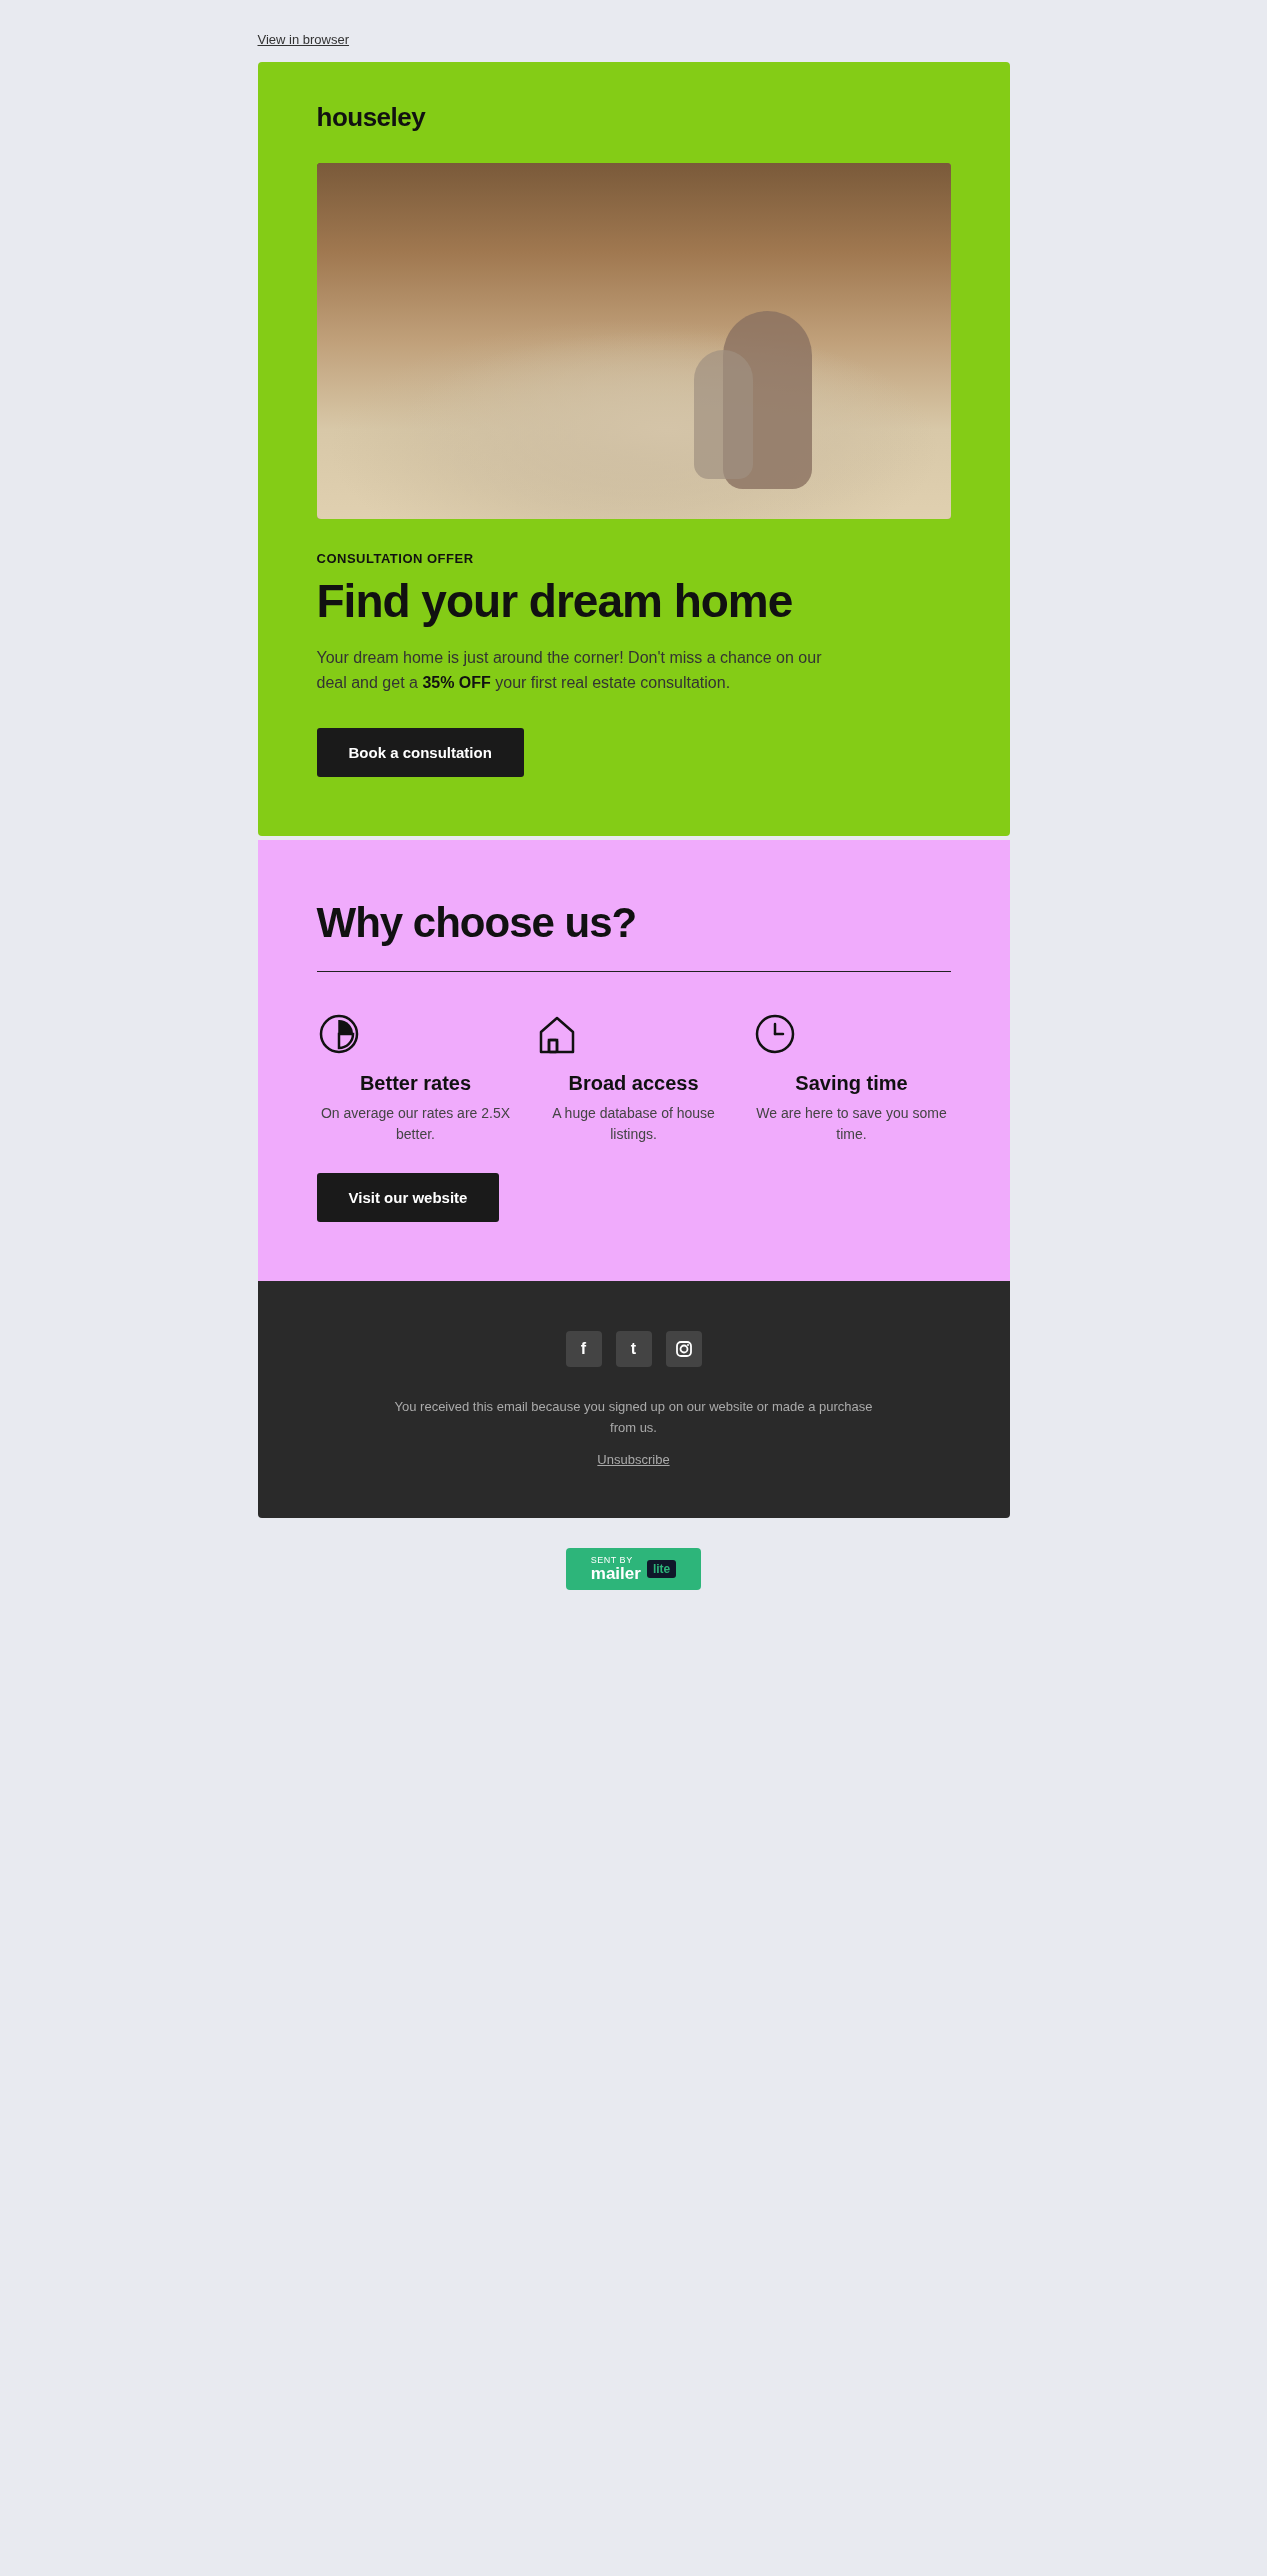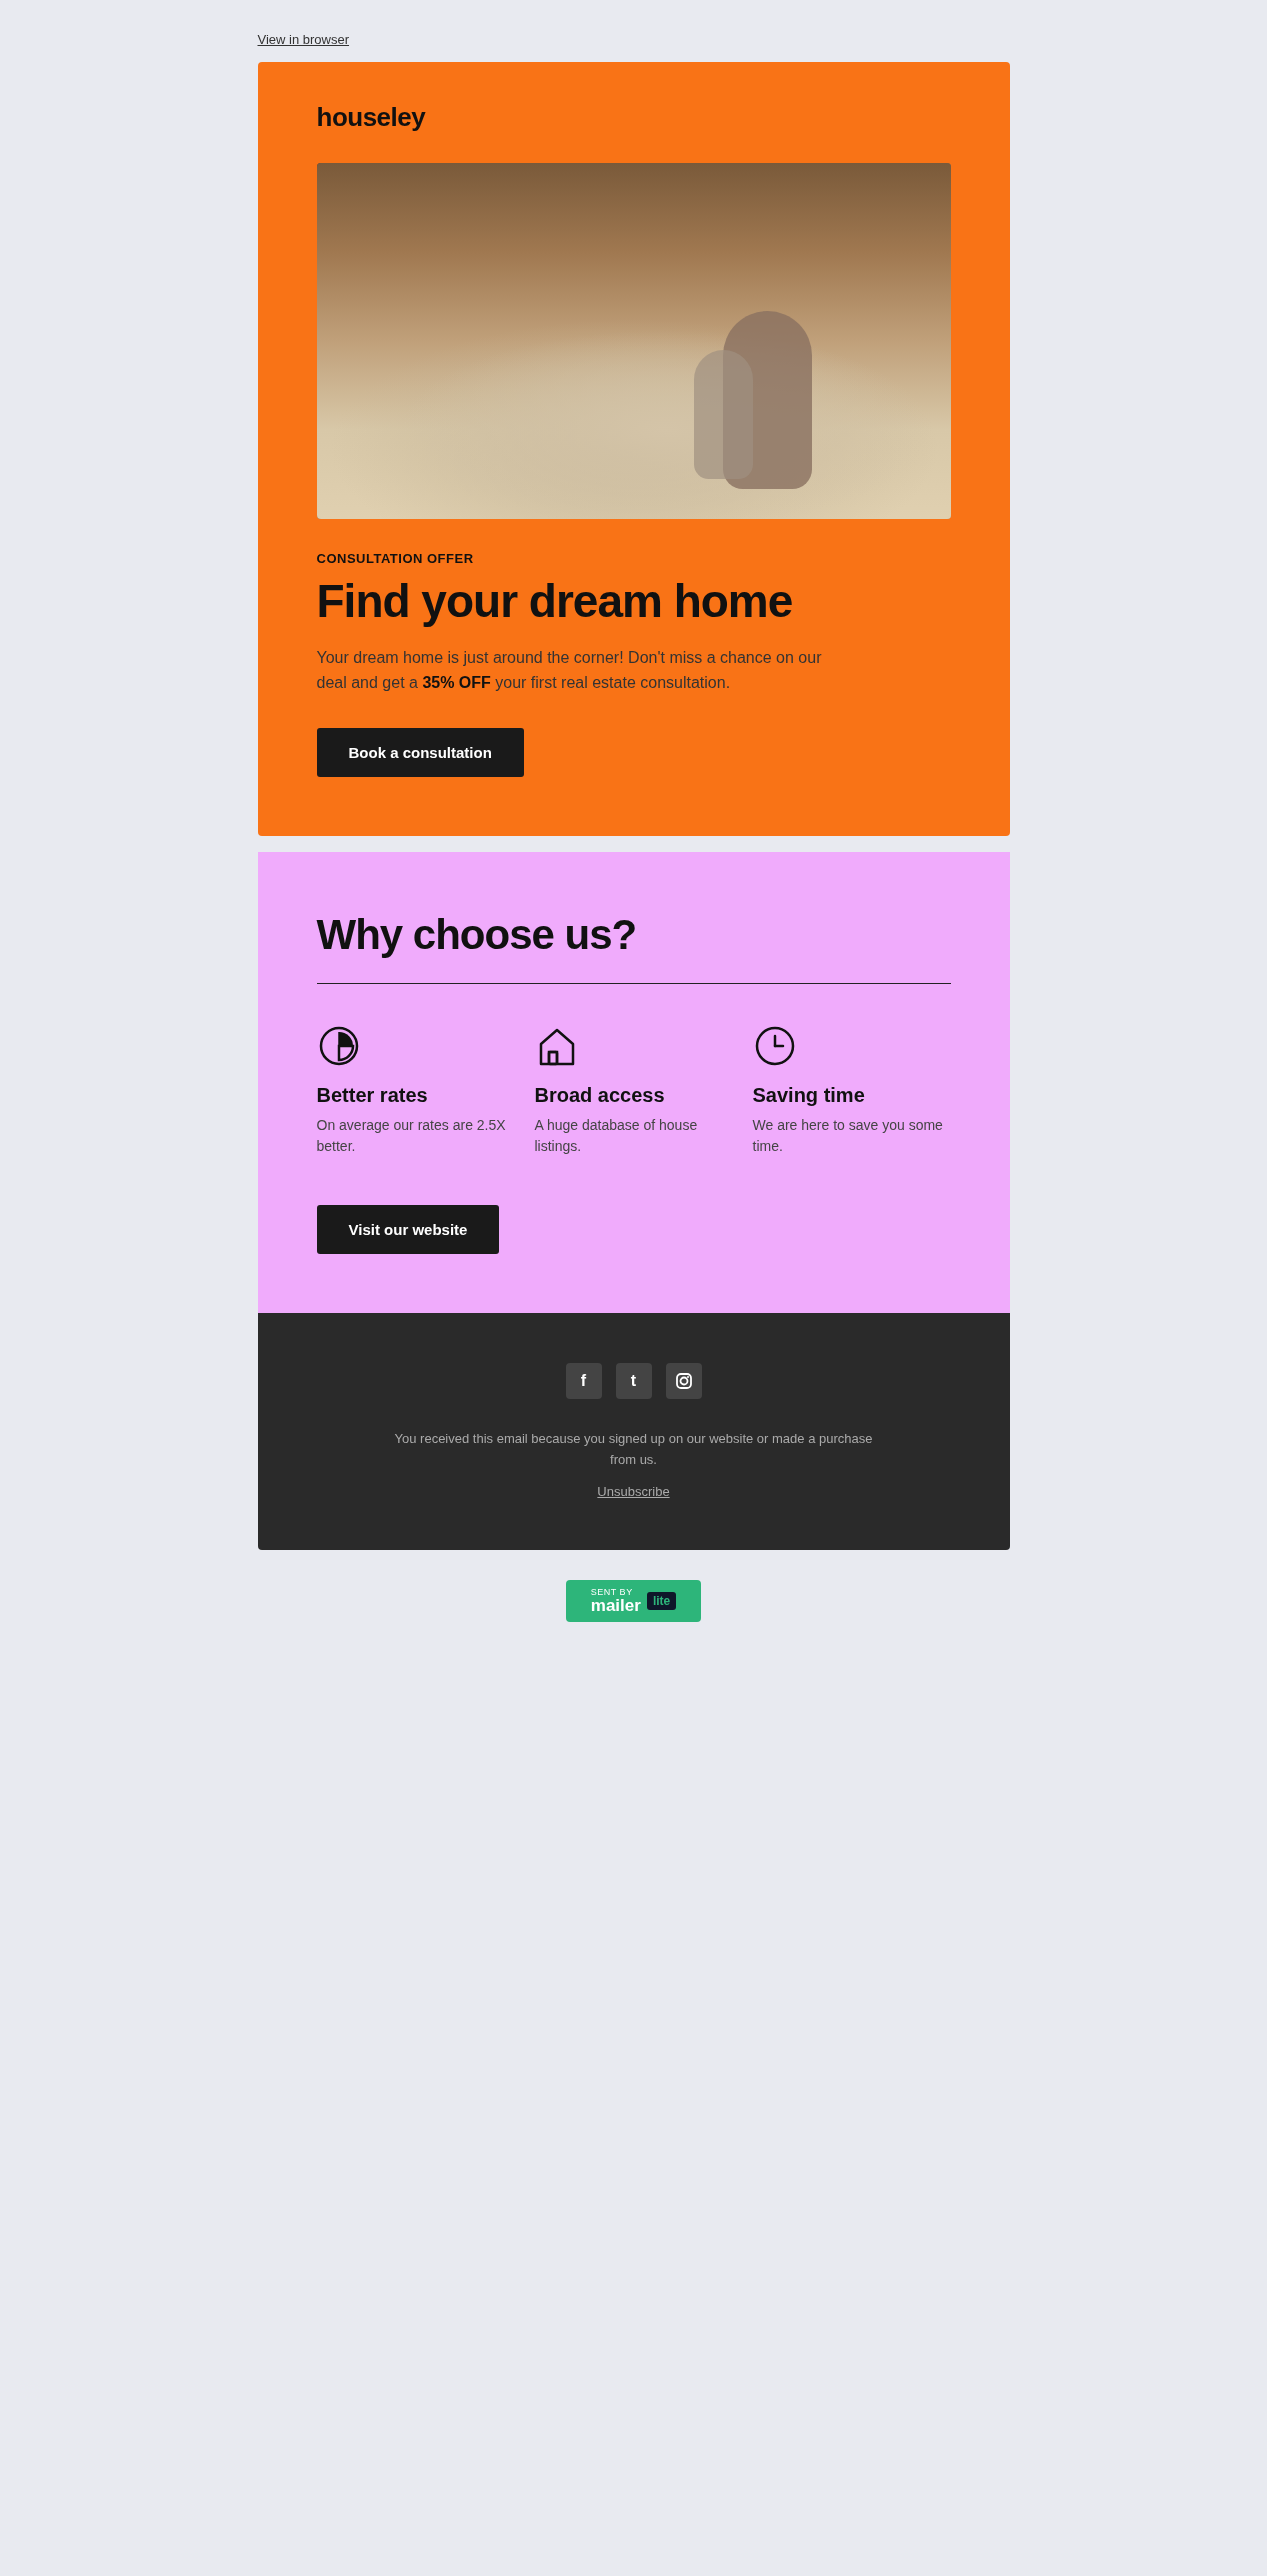--- a/index.html
+++ b/index.html
@@ -31,10 +31,10 @@
 
     
     .hero-section {
-      background-color: #f97316;
+      background-color: #84cc16;
       border-radius: 4px;
       padding: 40px 59px 59px 59px;
-      margin-bottom: 16px;
+      margin-bottom: 4px;
     }
     .brand-logo {
       font-size: 26px;

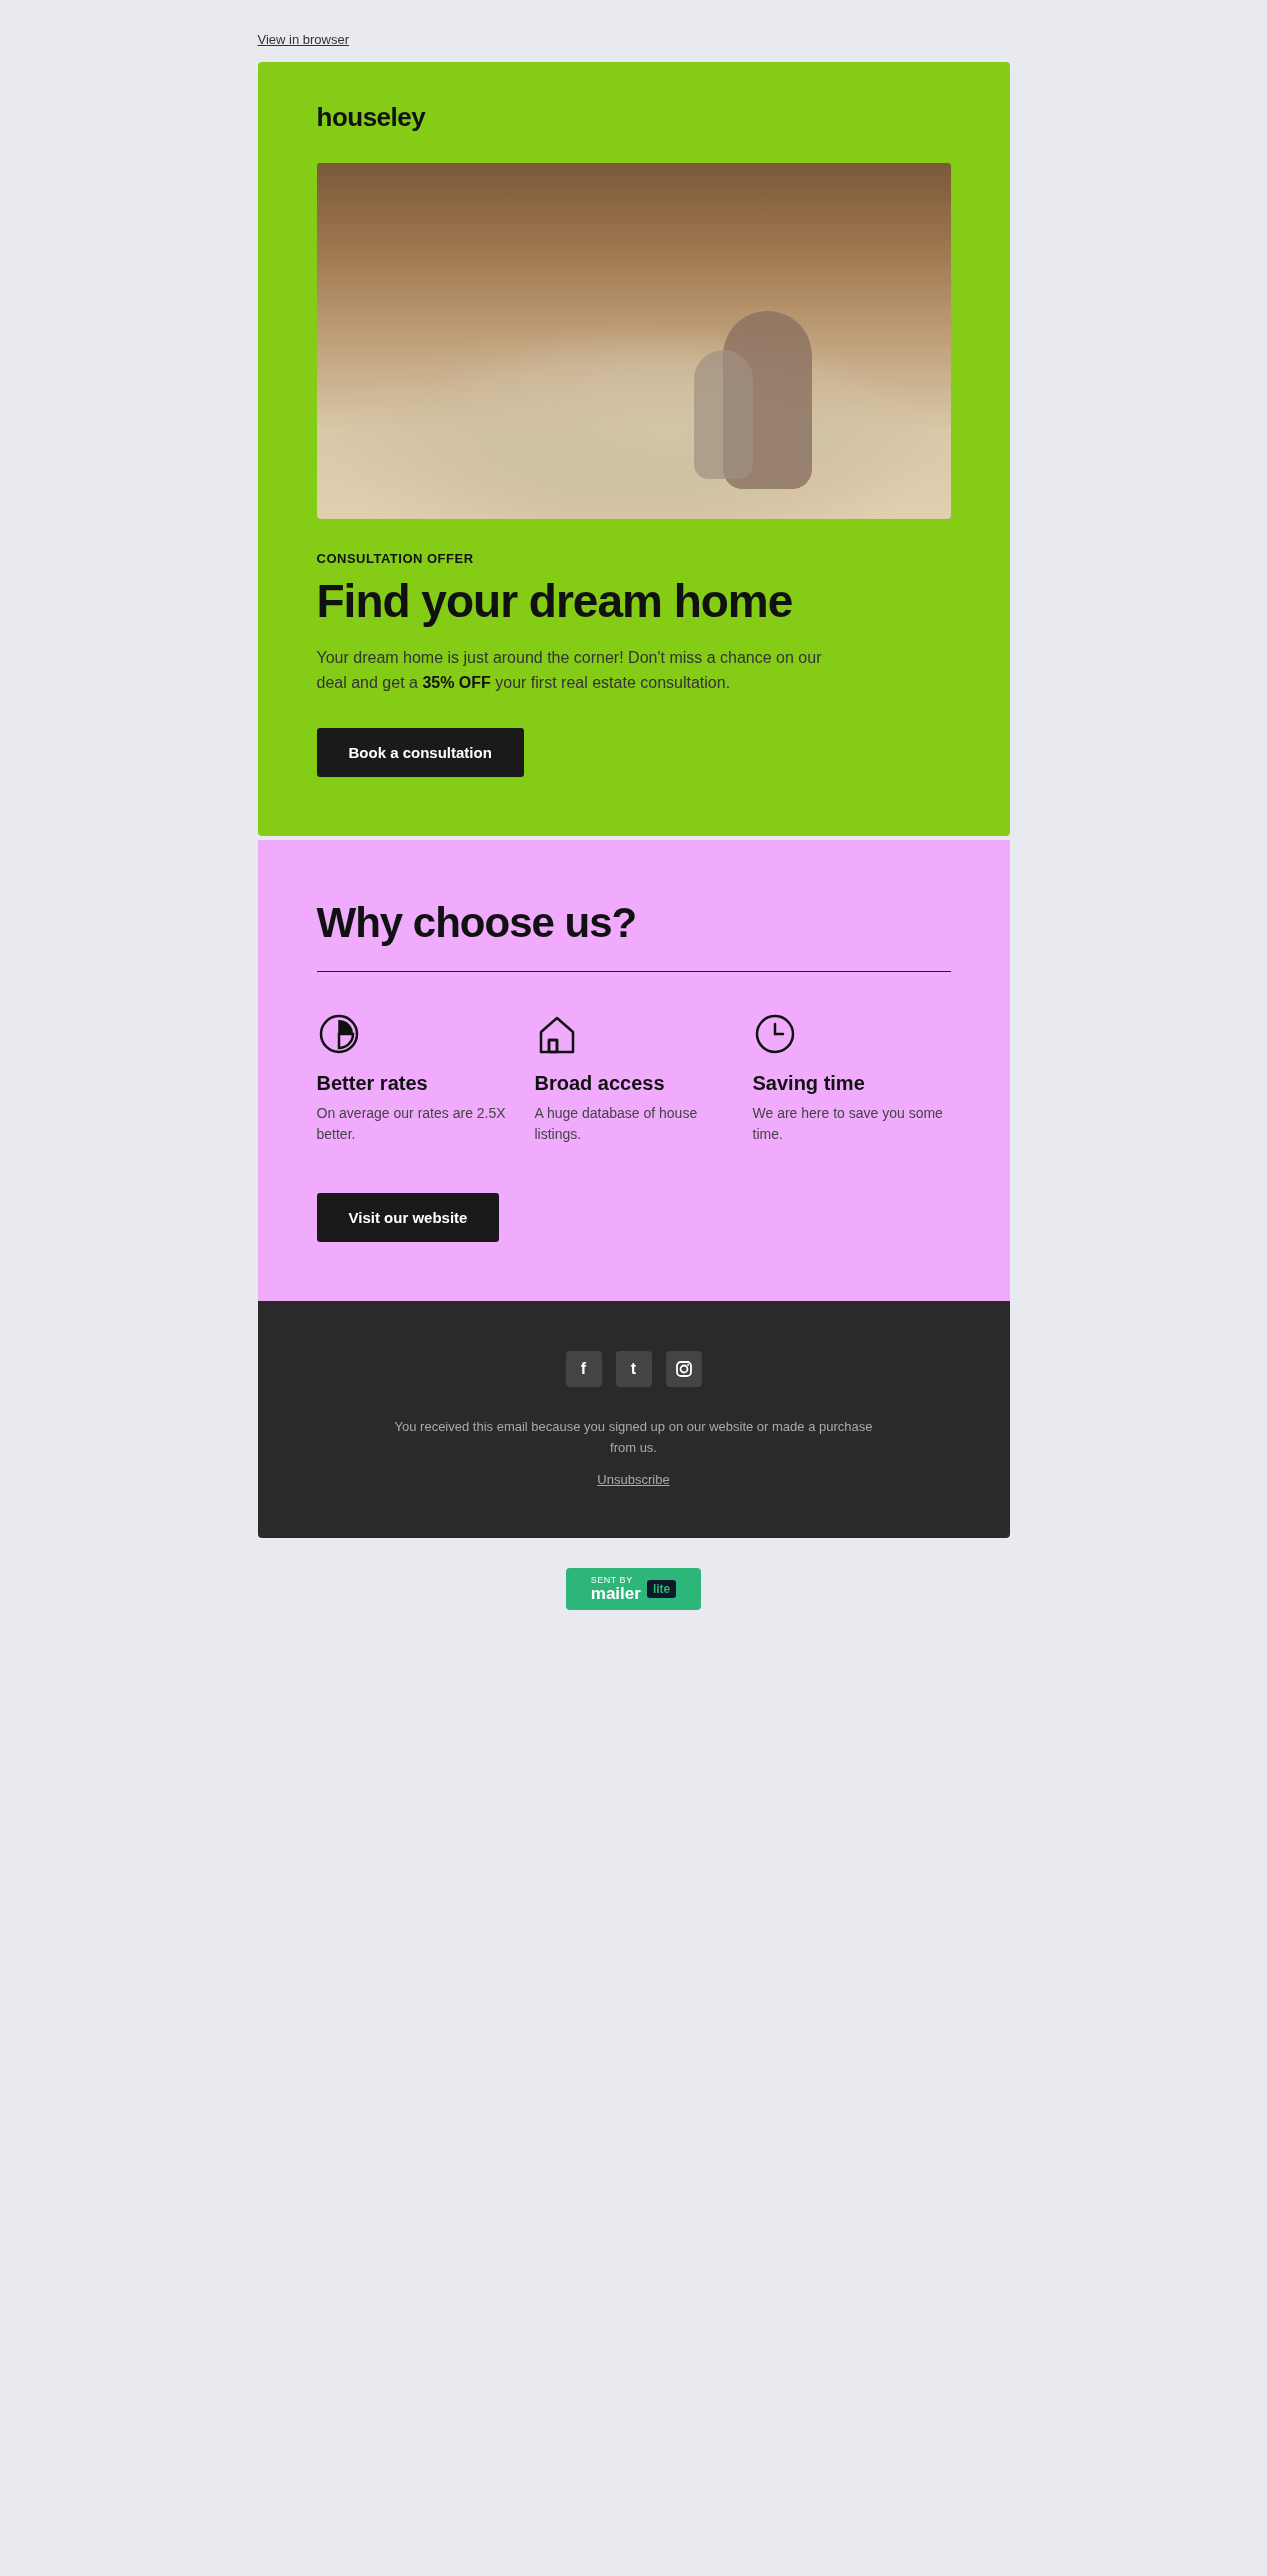--- a/index.html
+++ b/index.html
@@ -163,7 +163,8 @@
       display: grid;
       grid-template-columns: 1fr 1fr 1fr;
       gap: 20px;
-      margin-bottom: 48px;
+      margin-bottom: 28px;
+      text-align: center;
     }
     .feature-item {
       display: flex;

